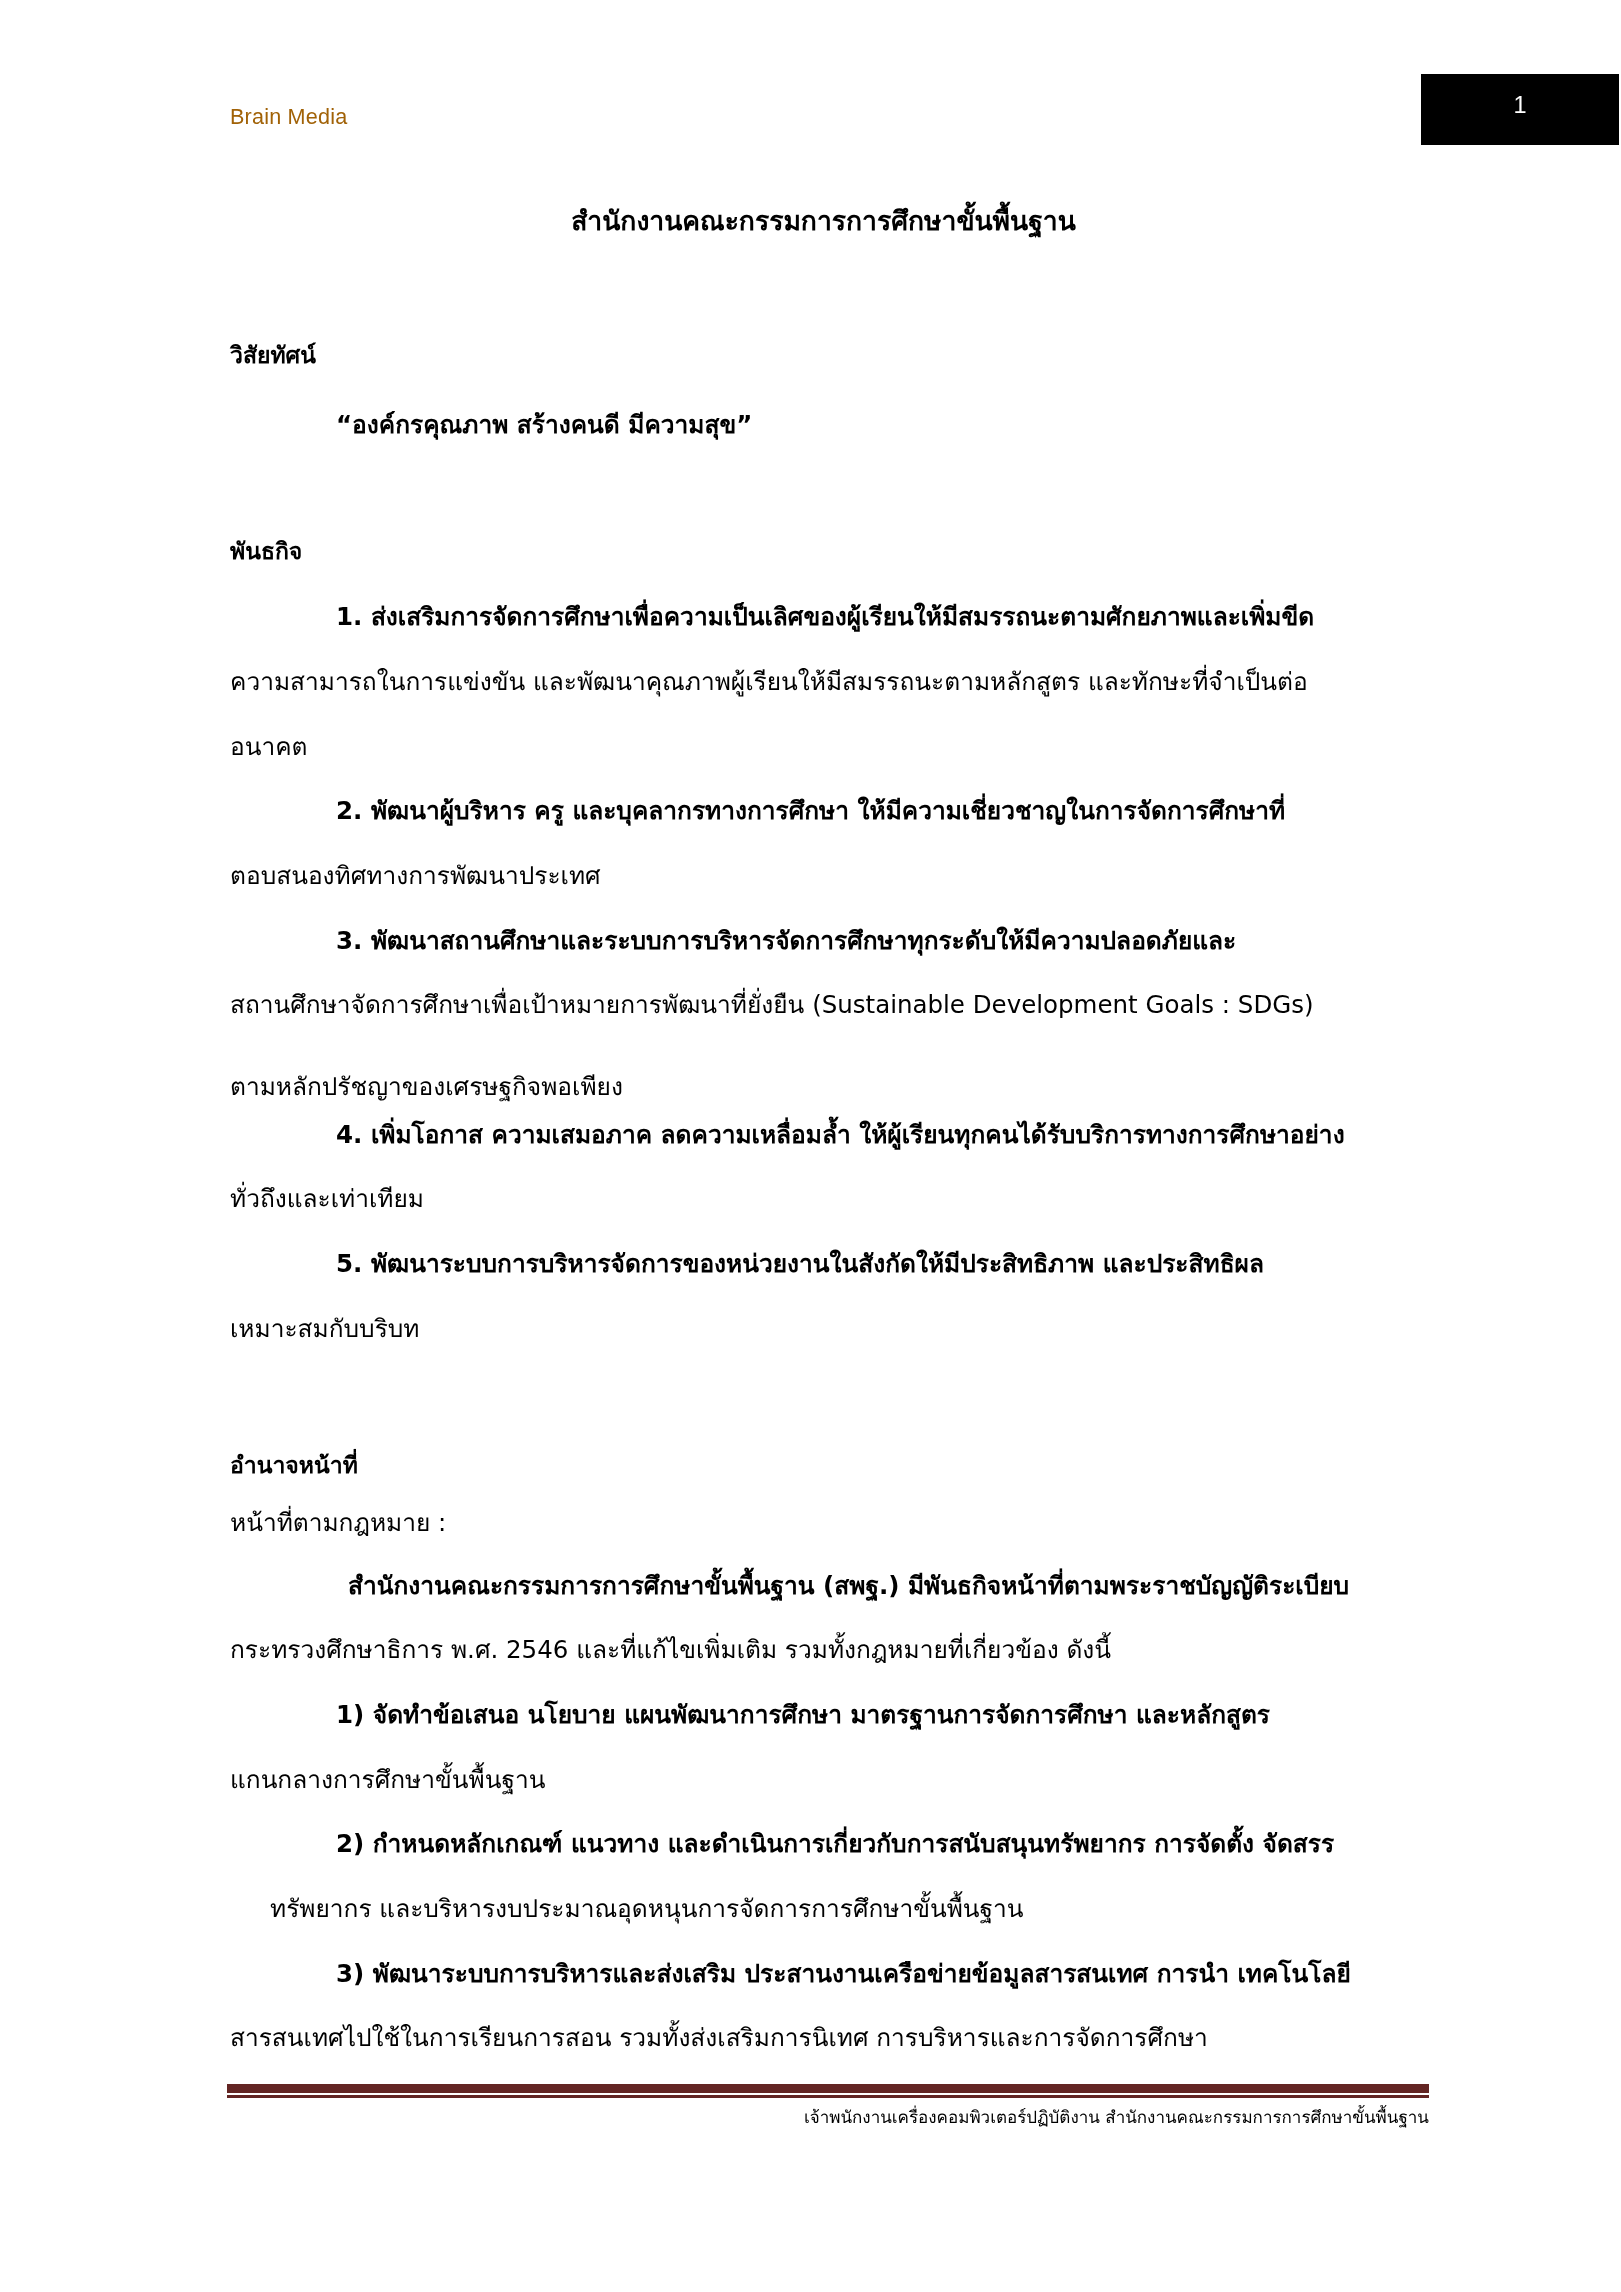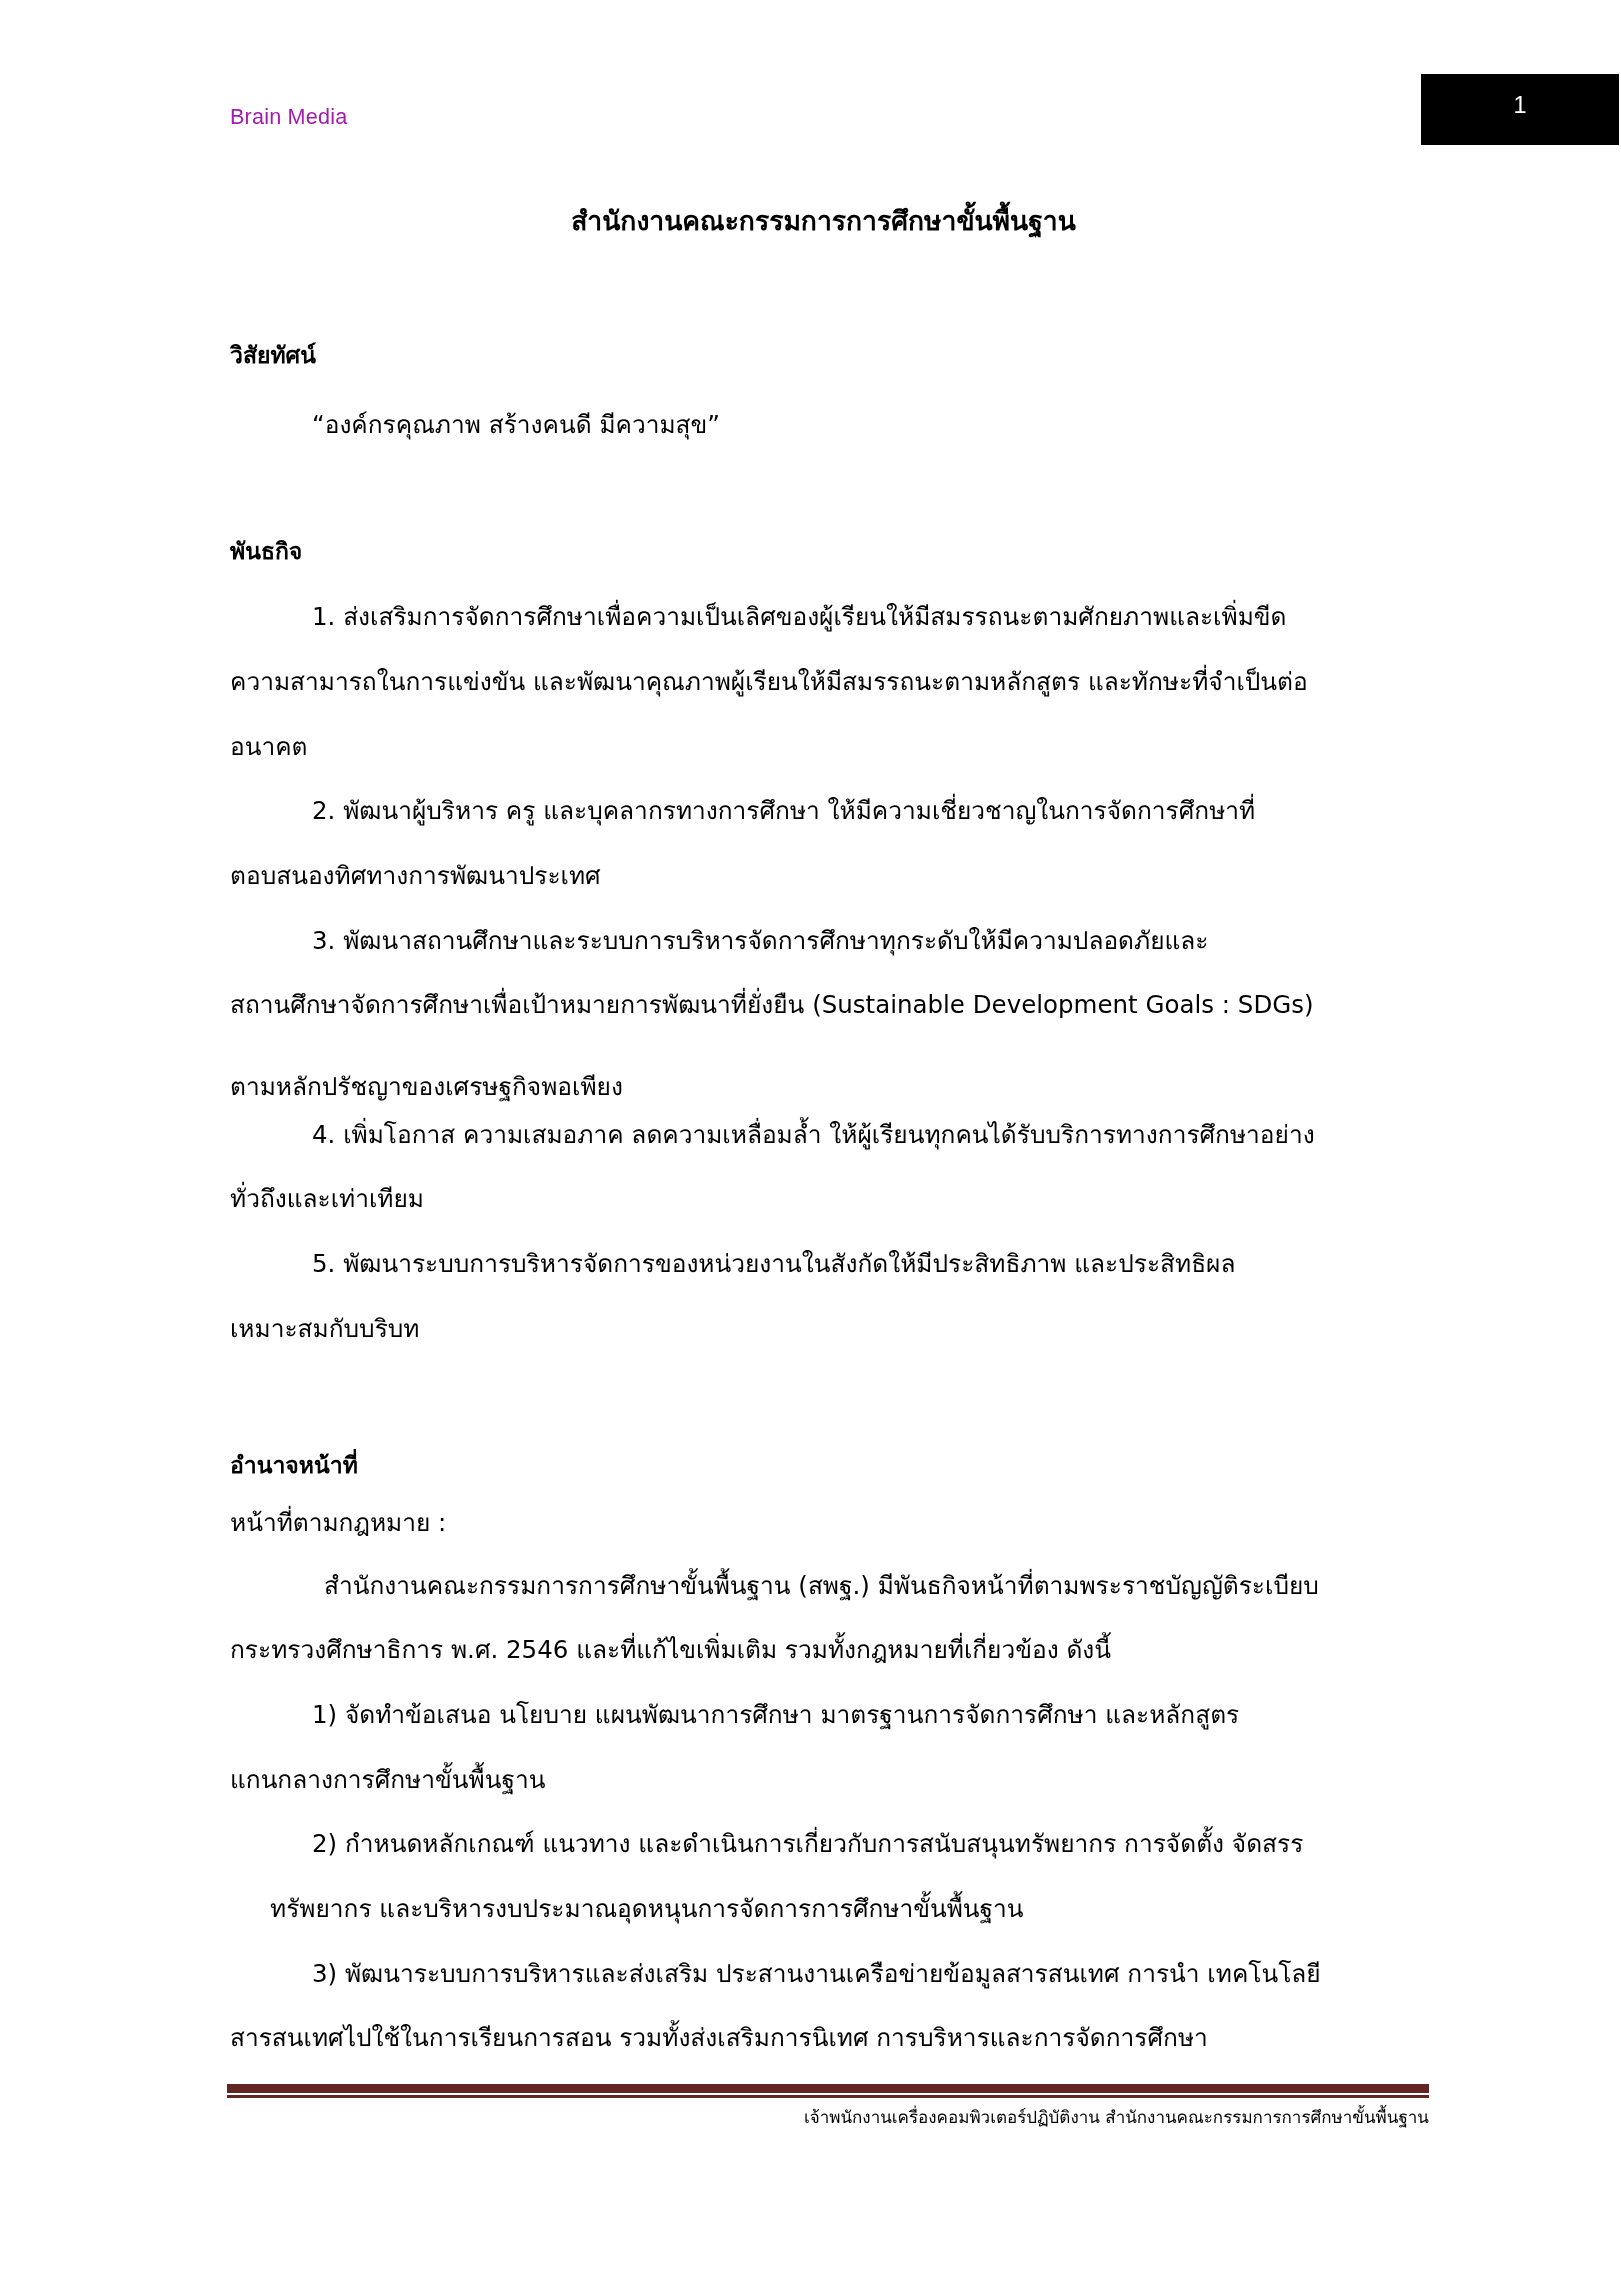--- a/index.html
+++ b/index.html
@@ -11,7 +11,7 @@
     .header-left {
       position: absolute; left: 230px; top: 104px;
       font-family: "Liberation Sans", sans-serif;
-      font-size: 21.6px; color: #a21caf; letter-spacing: 0.2px;
+      font-size: 21.6px; color: #a16207; letter-spacing: 0.2px;
     }
     .page-box {
       position: absolute; left: 1421px; top: 74px; width: 198px; height: 71px;

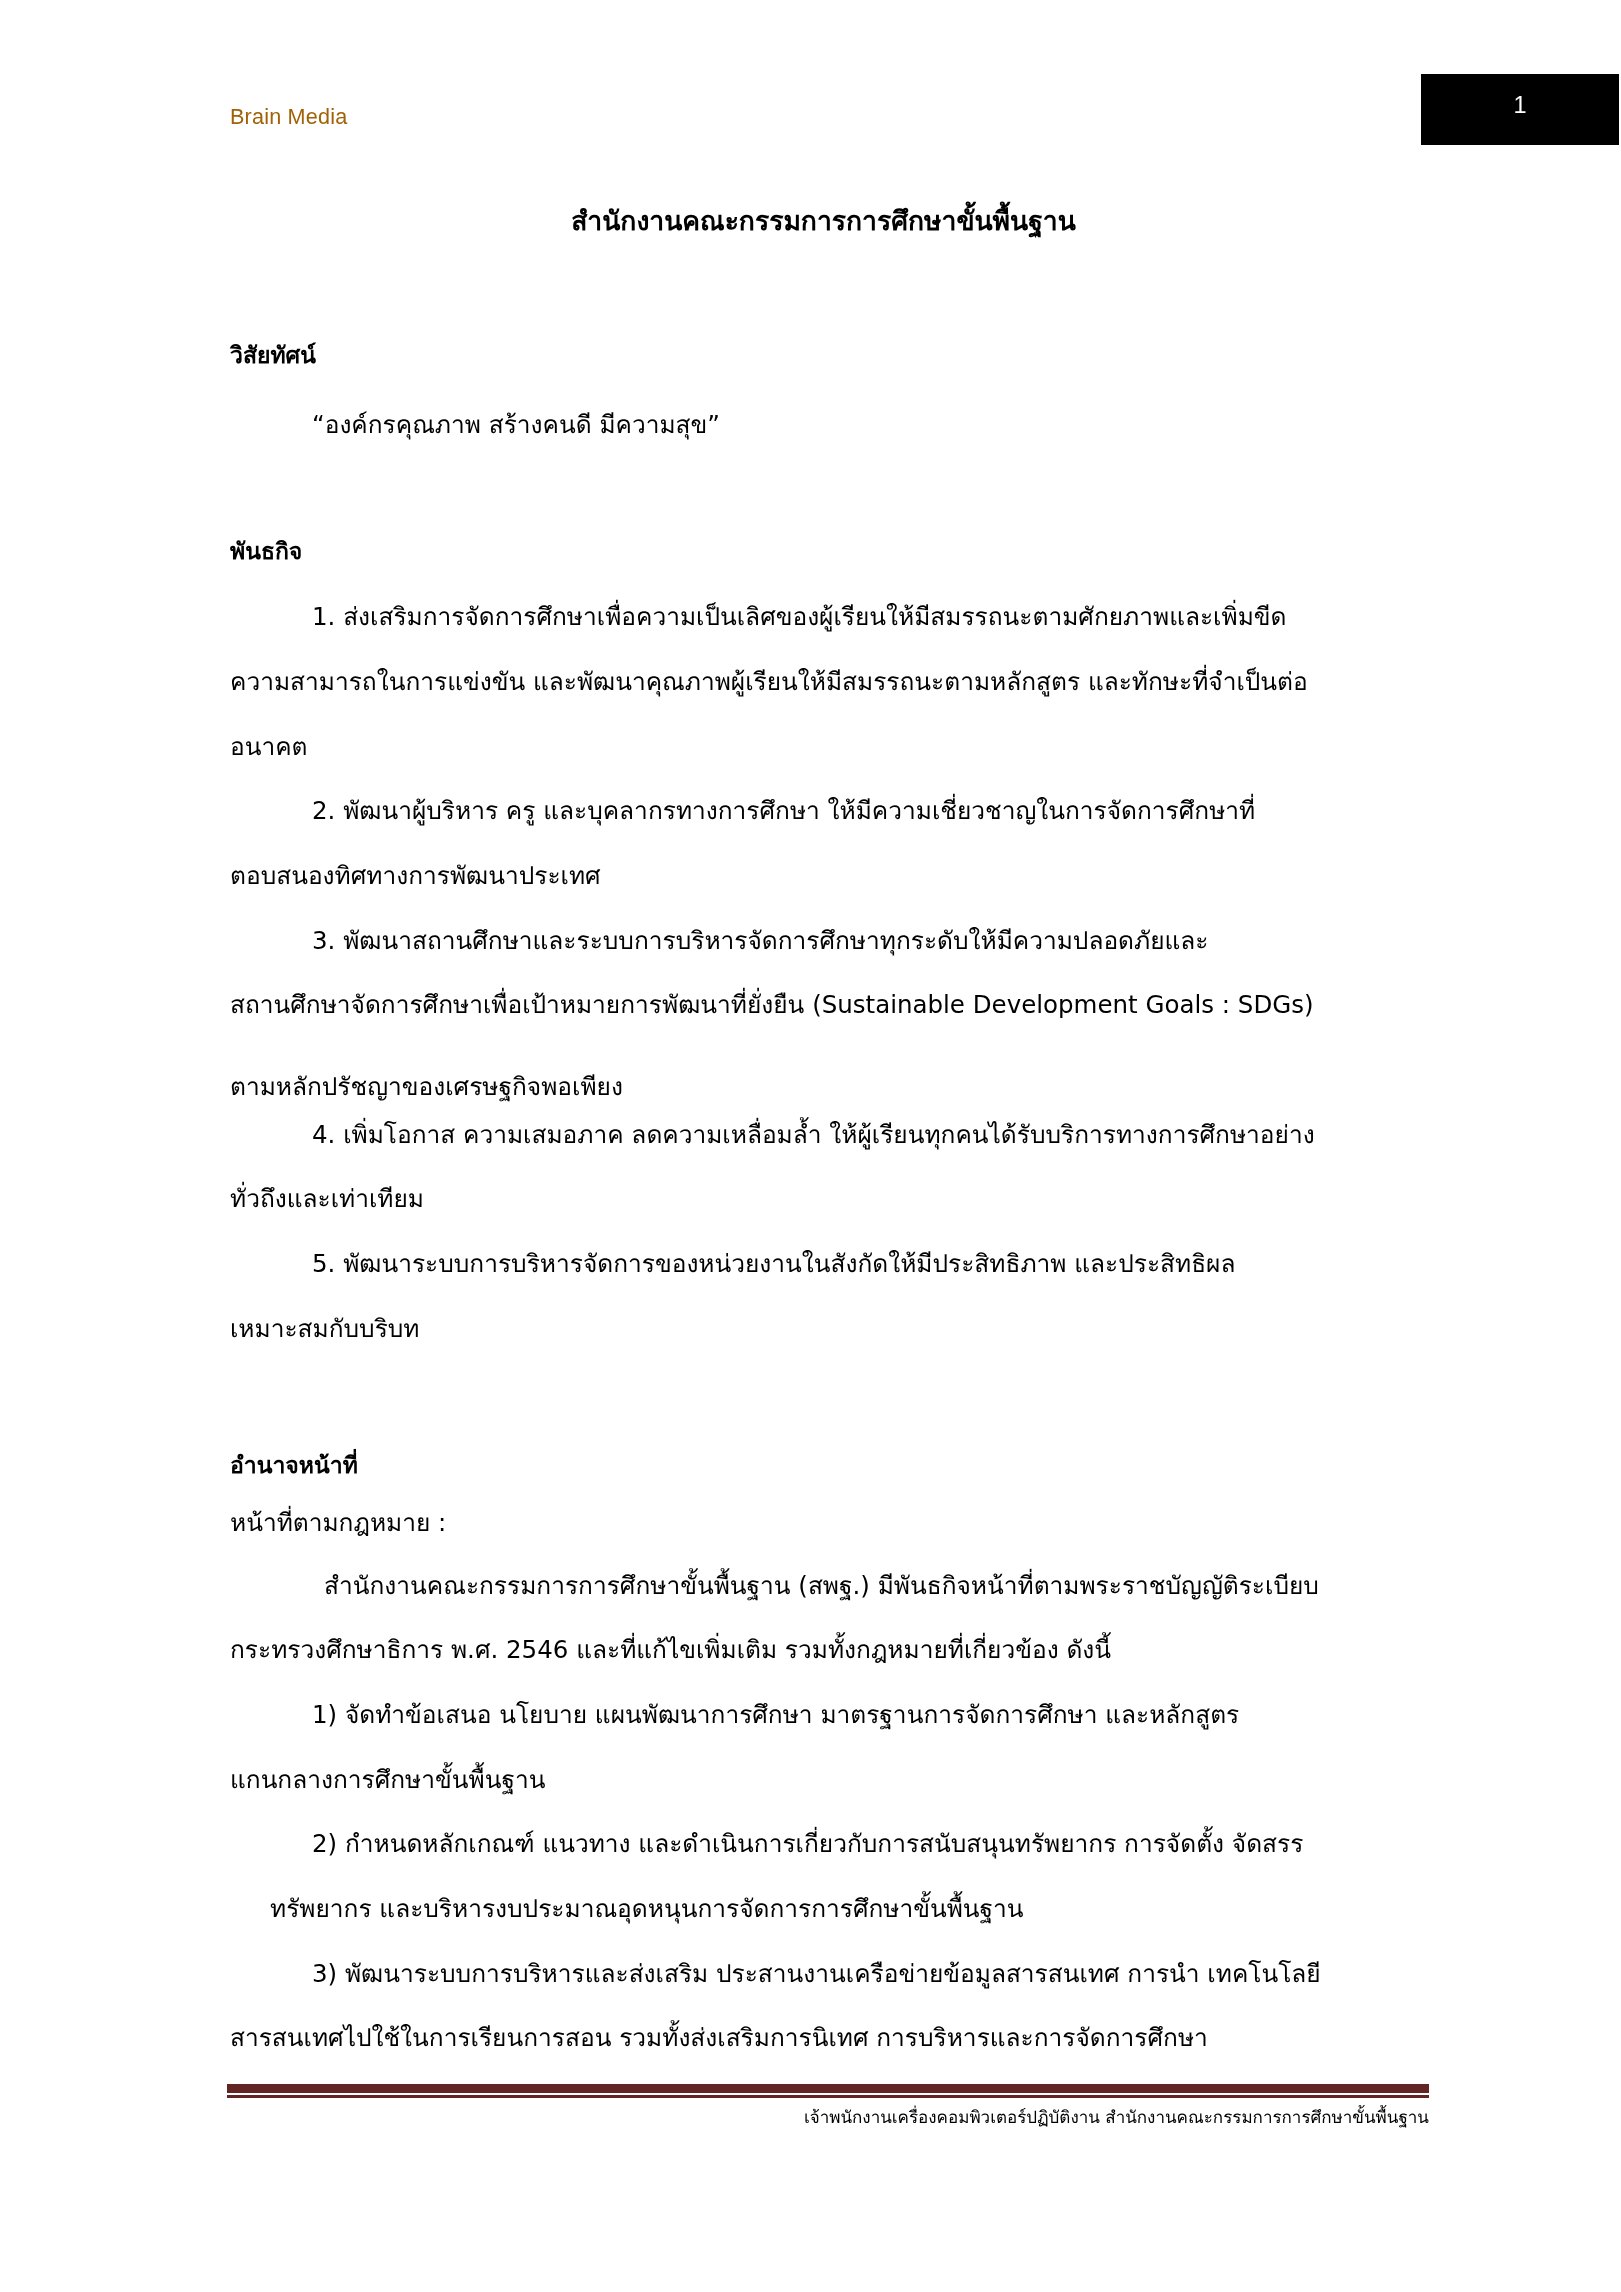--- a/index.html
+++ b/index.html
@@ -30,7 +30,7 @@
     }
     .h { position: absolute; left: 0; font-weight: bold; font-size: 23px; white-space: nowrap; }
     .line { position: absolute; white-space: nowrap; }
-    .ind { left: 82px; }
+    .ind { left: 106px; font-weight: bold; }
     .noind { left: 0; }
     .footer-bar-thick {
       position: absolute; left: 227px; top: 2084px; width: 1202px; height: 8.8px;

